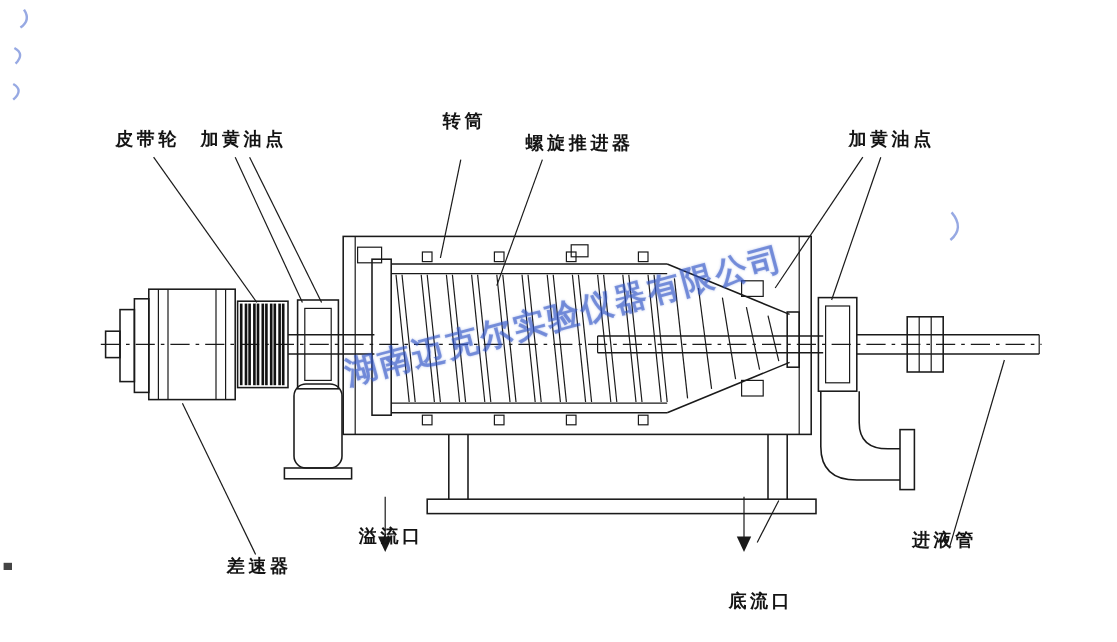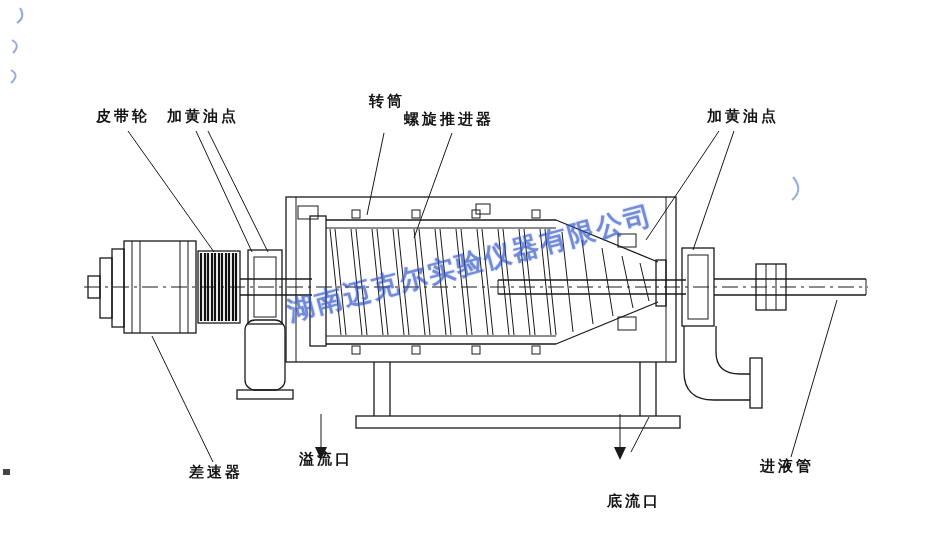--- a/index.html
+++ b/index.html
@@ -202,7 +202,7 @@
   <div class="lbl" style="left:96px;top:107px">皮带轮</div>
   <div class="lbl" style="left:167px;top:107px">加黄油点</div>
   <div class="lbl" style="left:369px;top:92px">转筒</div>
-  <div class="lbl" style="left:404px;top:110px">螺旋推进器</div>
+  <div class="lbl" style="left:438px;top:110px">螺旋推进器</div>
   <div class="lbl" style="left:707px;top:107px">加黄油点</div>
   <div class="lbl" style="left:189px;top:463px">差速器</div>
   <div class="lbl" style="left:299px;top:450px">溢流口</div>

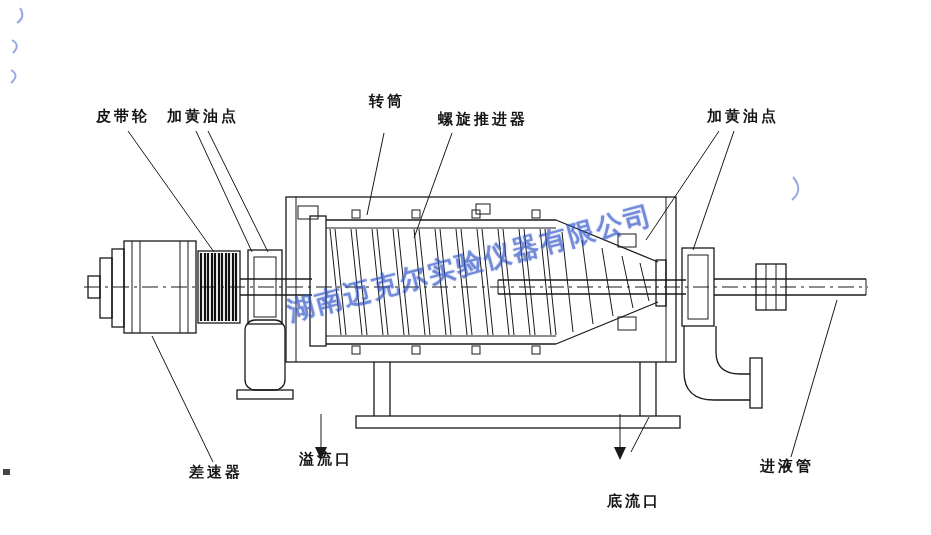--- a/index.html
+++ b/index.html
@@ -205,7 +205,7 @@
   <div class="lbl" style="left:438px;top:110px">螺旋推进器</div>
   <div class="lbl" style="left:707px;top:107px">加黄油点</div>
   <div class="lbl" style="left:189px;top:463px">差速器</div>
-  <div class="lbl" style="left:299px;top:450px">溢流口</div>
+  <div class="lbl" style="left:299px;top:438px">溢流口</div>
   <div class="lbl" style="left:607px;top:492px">底流口</div>
   <div class="lbl" style="left:760px;top:457px">进液管</div>
 

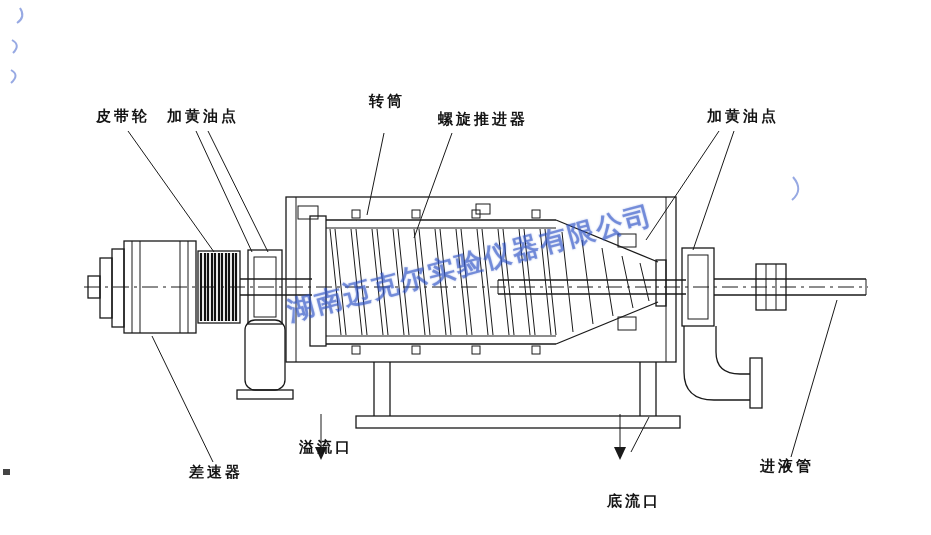--- a/index.html
+++ b/index.html
@@ -207,7 +207,7 @@
   <div class="lbl" style="left:189px;top:463px">差速器</div>
   <div class="lbl" style="left:299px;top:438px">溢流口</div>
   <div class="lbl" style="left:607px;top:492px">底流口</div>
-  <div class="lbl" style="left:760px;top:457px">进液管</div>
+  <div class="lbl" style="left:760px;top:441px">进液管</div>
 
   <div class="watermark">湖南迈克尔实验仪器有限公司</div>
 

